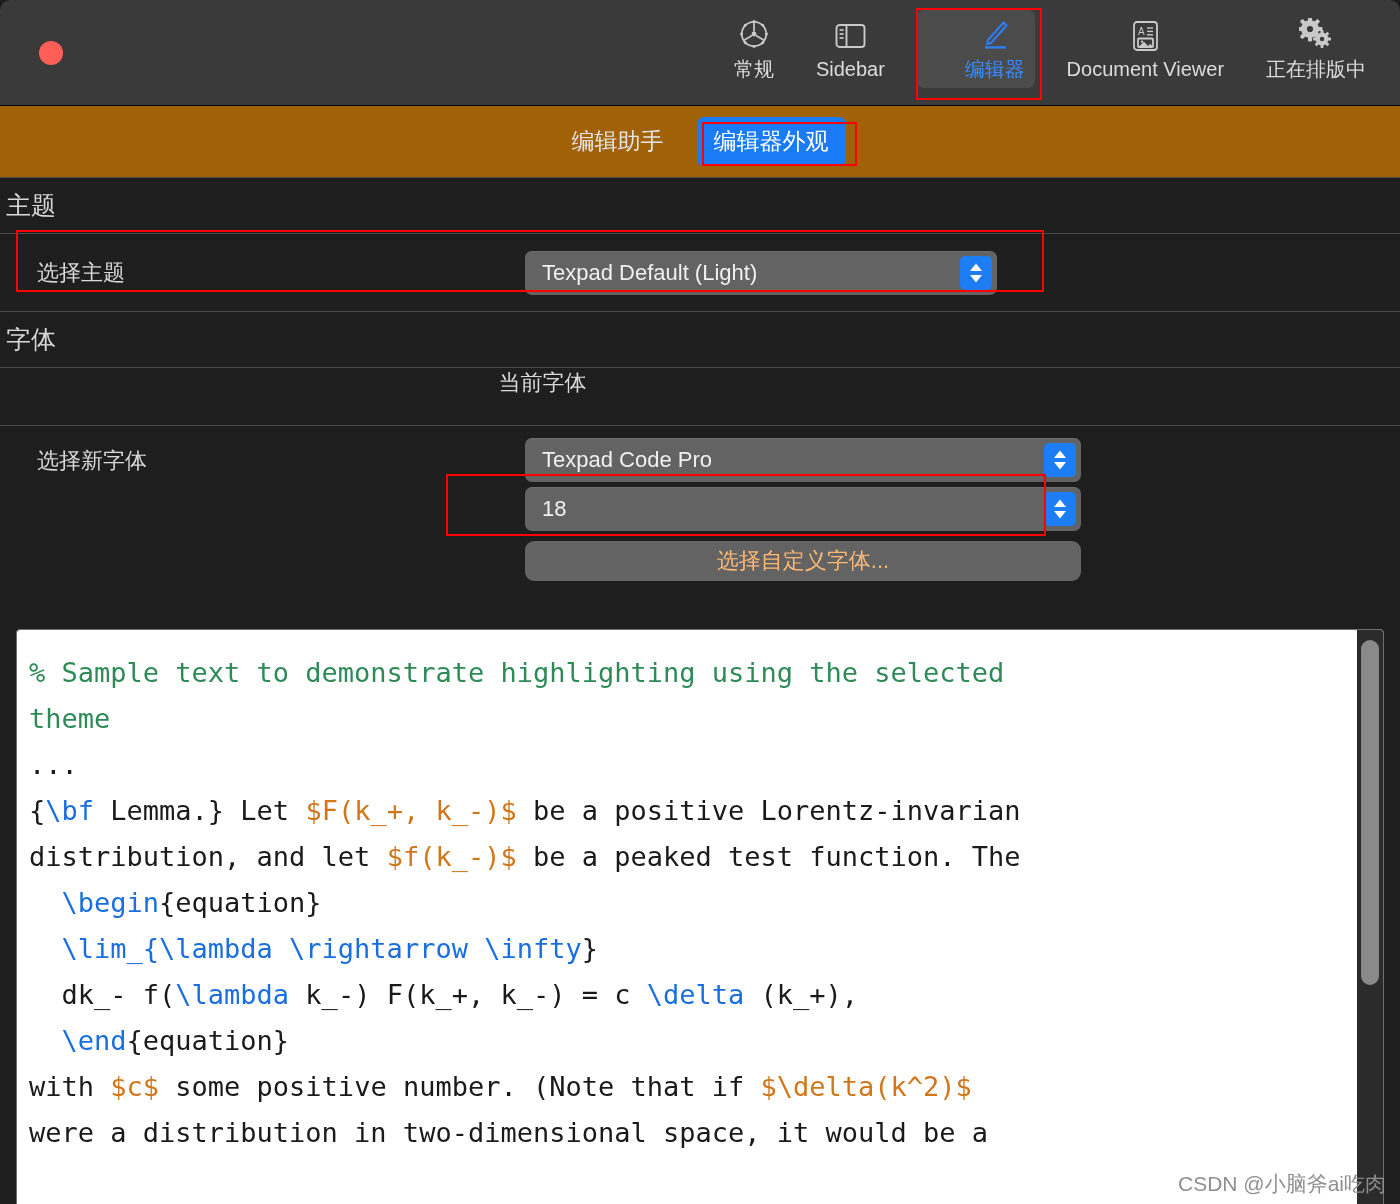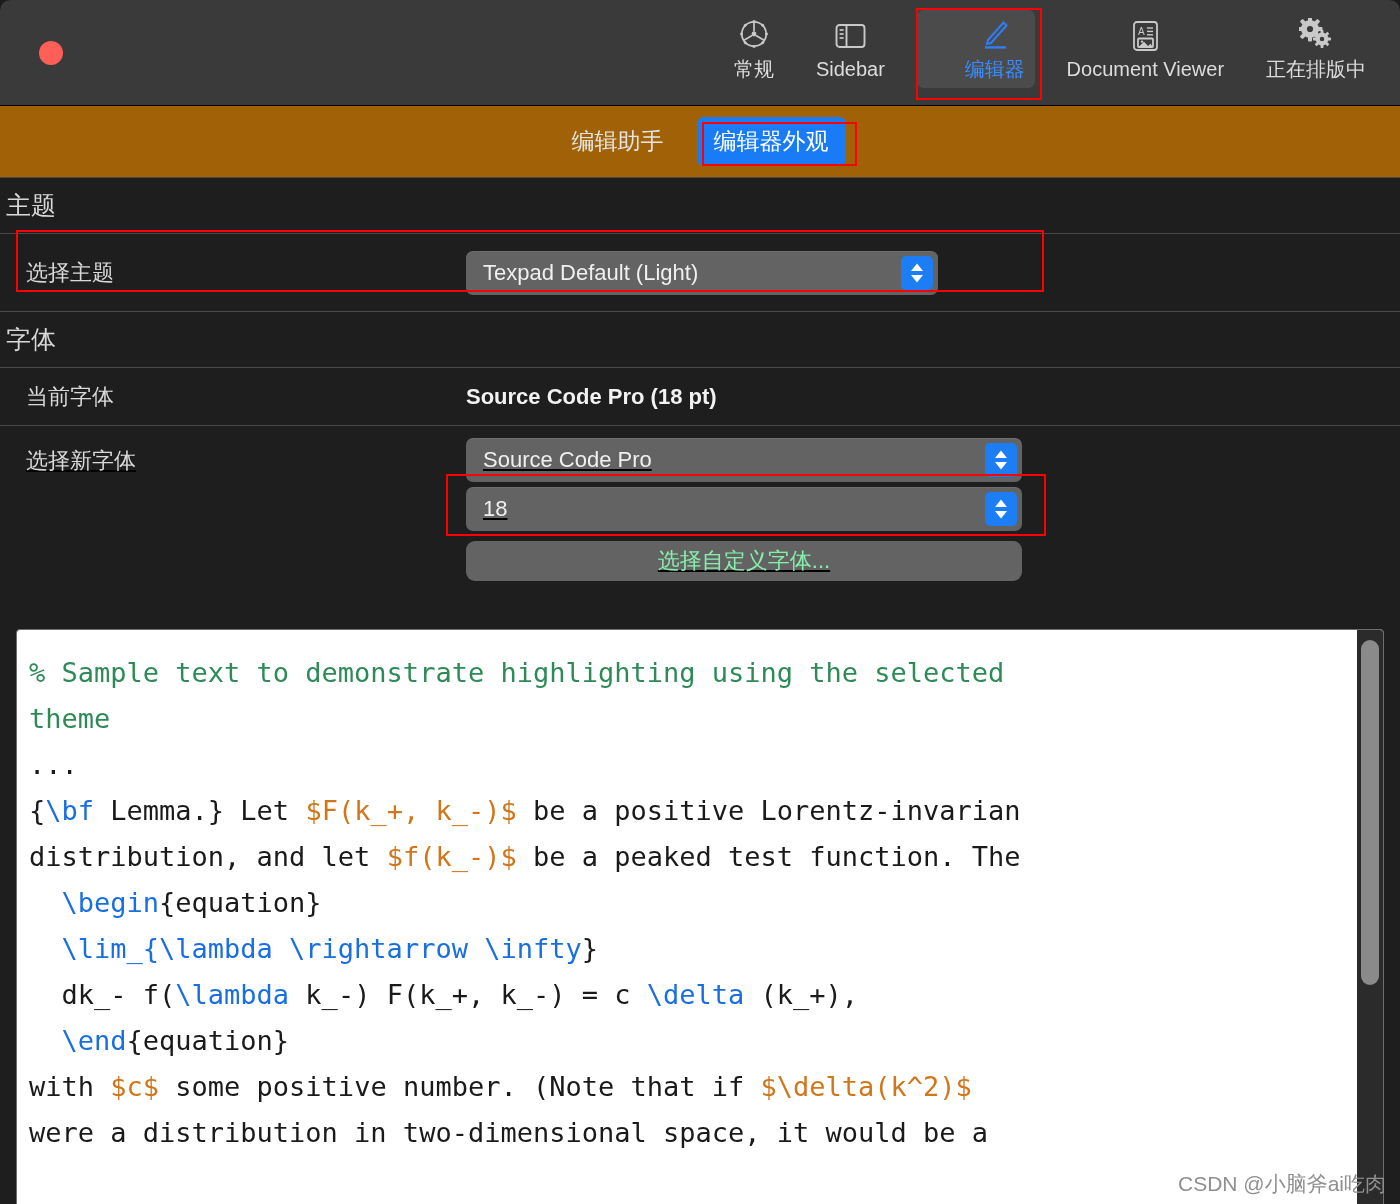--- a/index.html
+++ b/index.html
@@ -120,7 +120,8 @@
     align-items: center;
     background: #1e1e1e;
     border-bottom: 1px solid #4a4a4a;
-    padding-left: 26px;
+    padding-left: 37px;
+    gap: 48px;
   }
   .row.noborder { border-bottom: none; }
   .row-label {

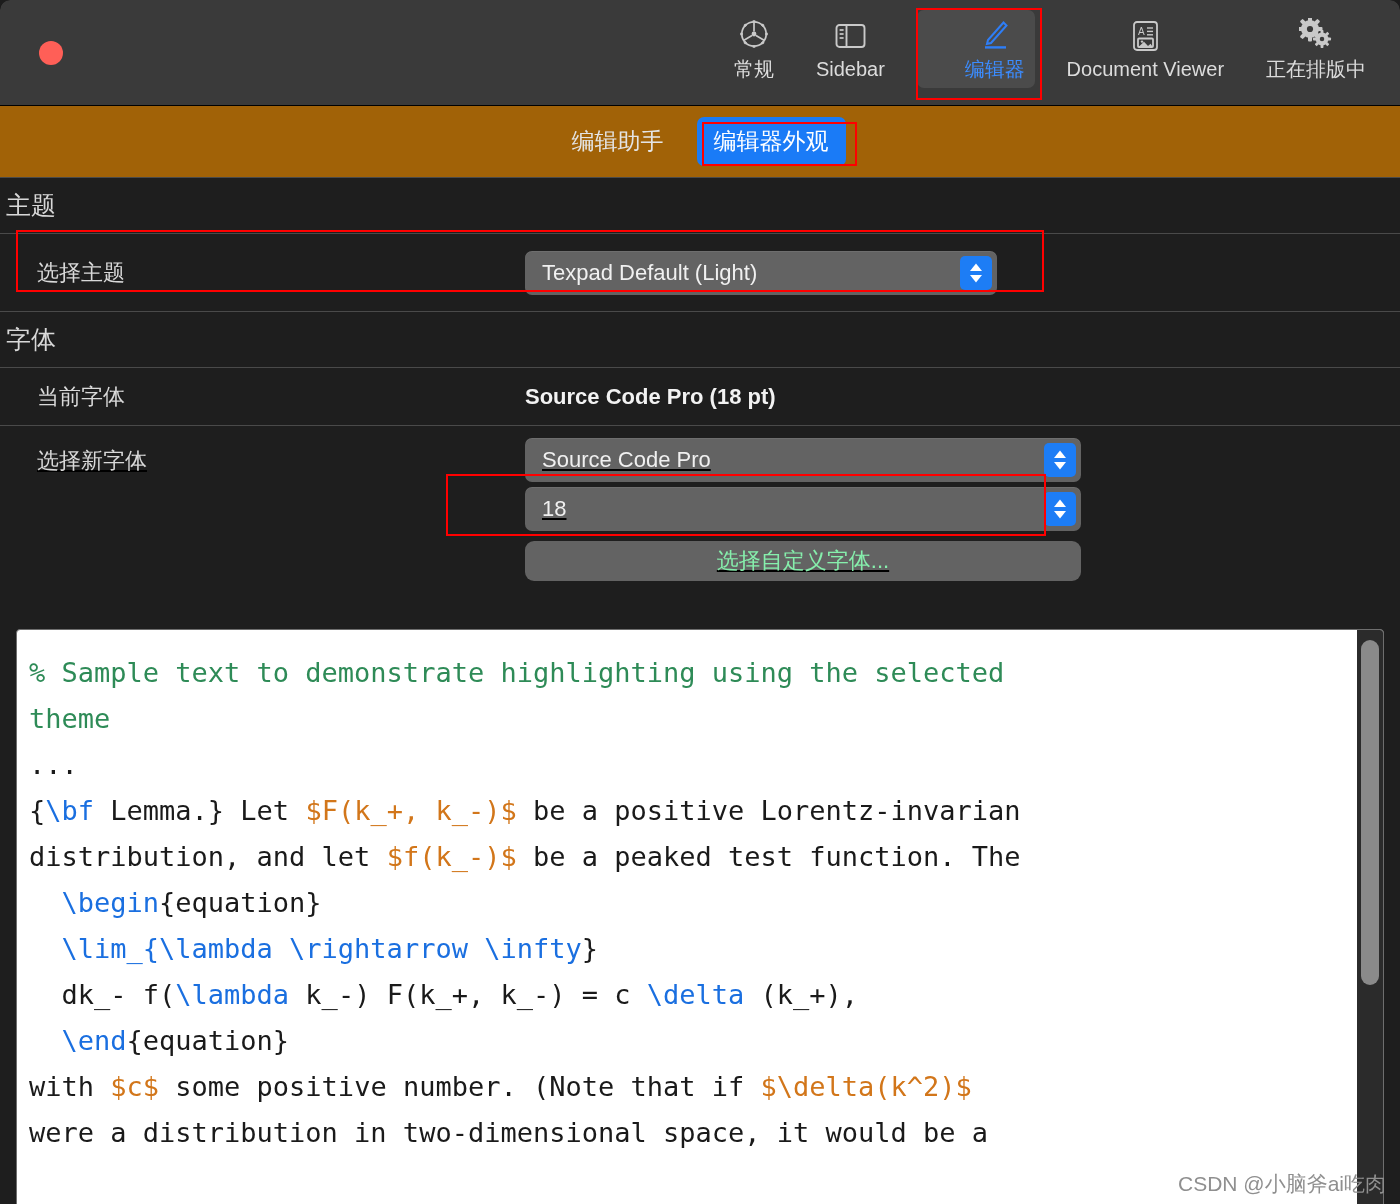--- a/index.html
+++ b/index.html
@@ -363,7 +363,7 @@
 
   <div class="section-head">字体</div>
 
-  <div class="row" style="height:58px;">
+  <div class="row" style="height:58px;flex-direction:column;">
     <div class="row-label">当前字体</div>
     <div class="row-value-bold">Source Code Pro (18 pt)</div>
   </div>

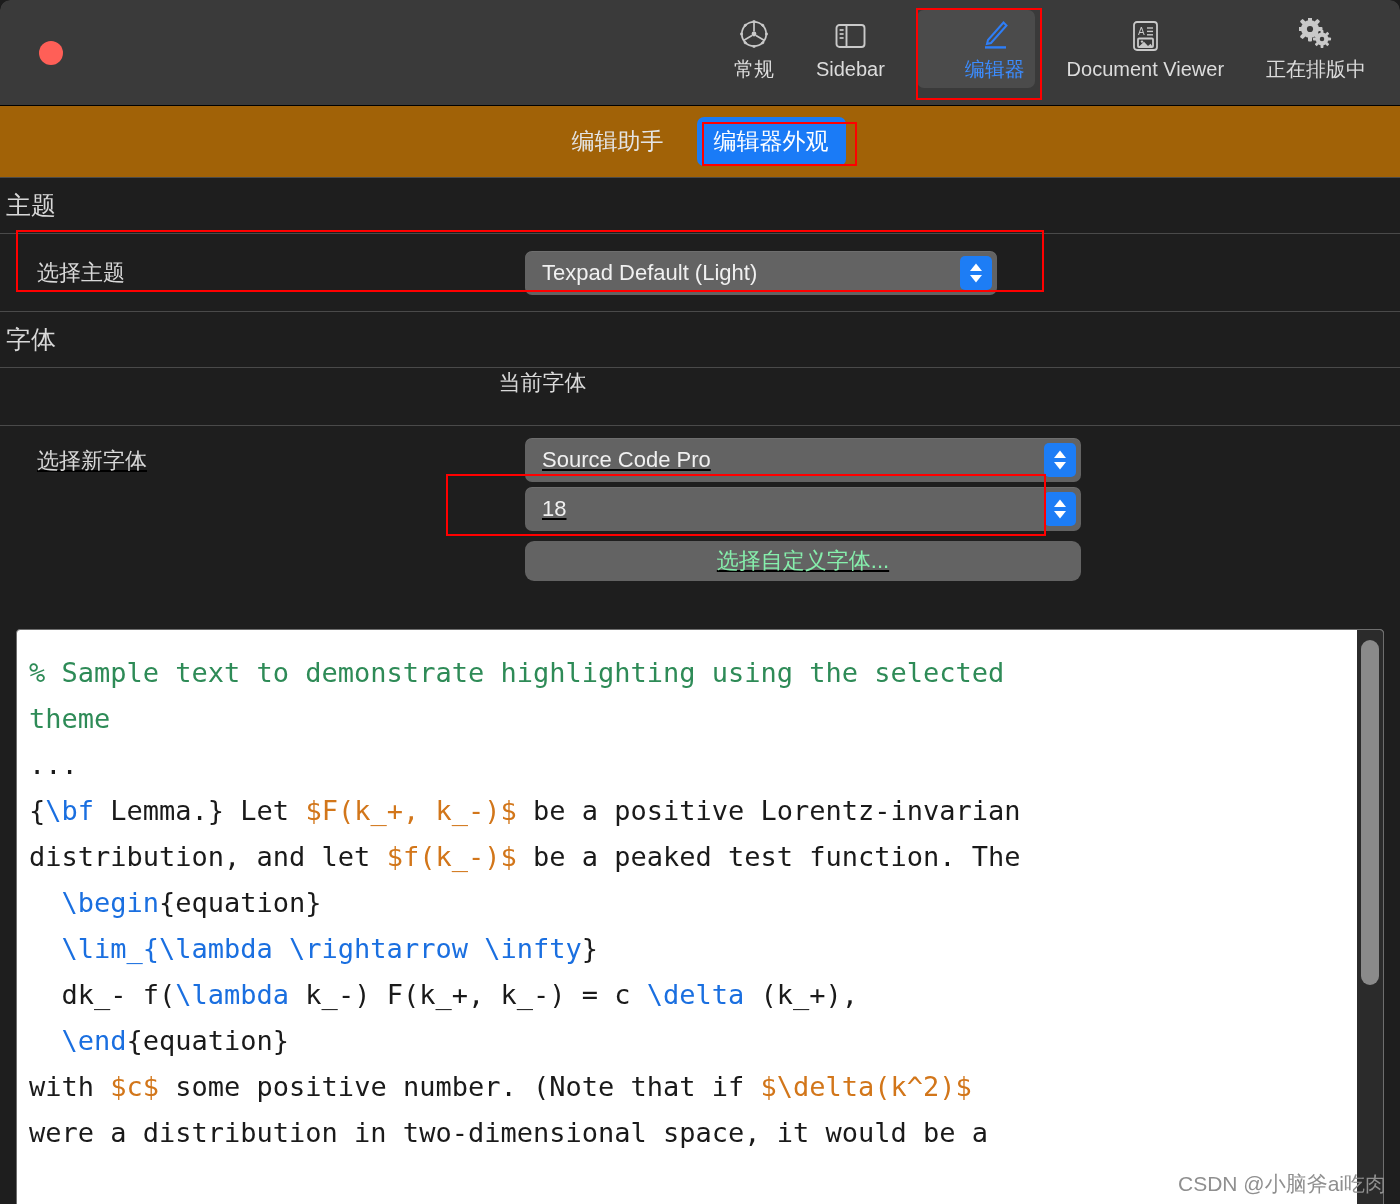--- a/index.html
+++ b/index.html
@@ -368,7 +368,7 @@
     <div class="row-value-bold">Source Code Pro (18 pt)</div>
   </div>
 
-  <div class="row noborder" style="height:193px; align-items:flex-start; padding-top:12px;text-decoration:underline;">
+  <div class="row noborder" style="height:193px; align-items:flex-start; padding-top:12px;">
     <div class="row-label" style="margin-top:8px;">选择新字体</div>
     <div style="display:flex; flex-direction:column; gap:5px; width:556px;">
       <div class="popup">

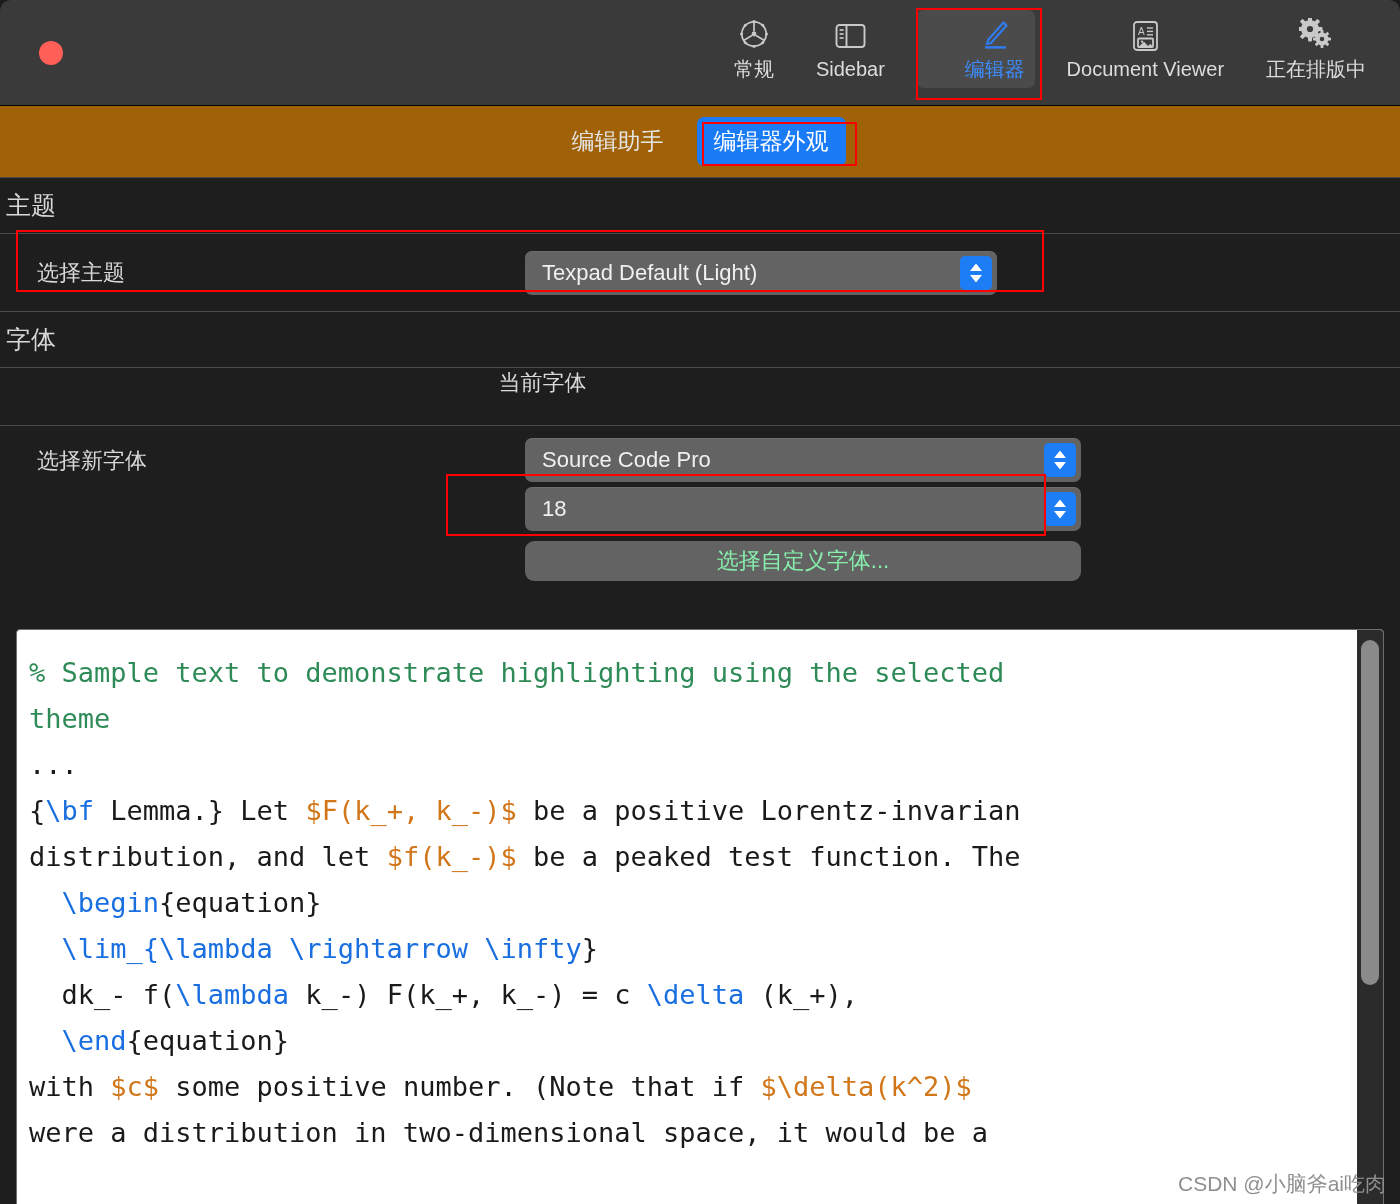--- a/index.html
+++ b/index.html
@@ -372,7 +372,7 @@
     <div class="row-label" style="margin-top:8px;">选择新字体</div>
     <div style="display:flex; flex-direction:column; gap:5px; width:556px;">
       <div class="popup">
-        <span>Source Code Pro</span>
+        <span>Texpad Code Pro</span>
         <span class="stepper">
           <svg width="16" height="9" viewBox="0 0 16 9">
               <path d="M8 0.5 L14 8 L2 8 Z" fill="#ffffff"></path>

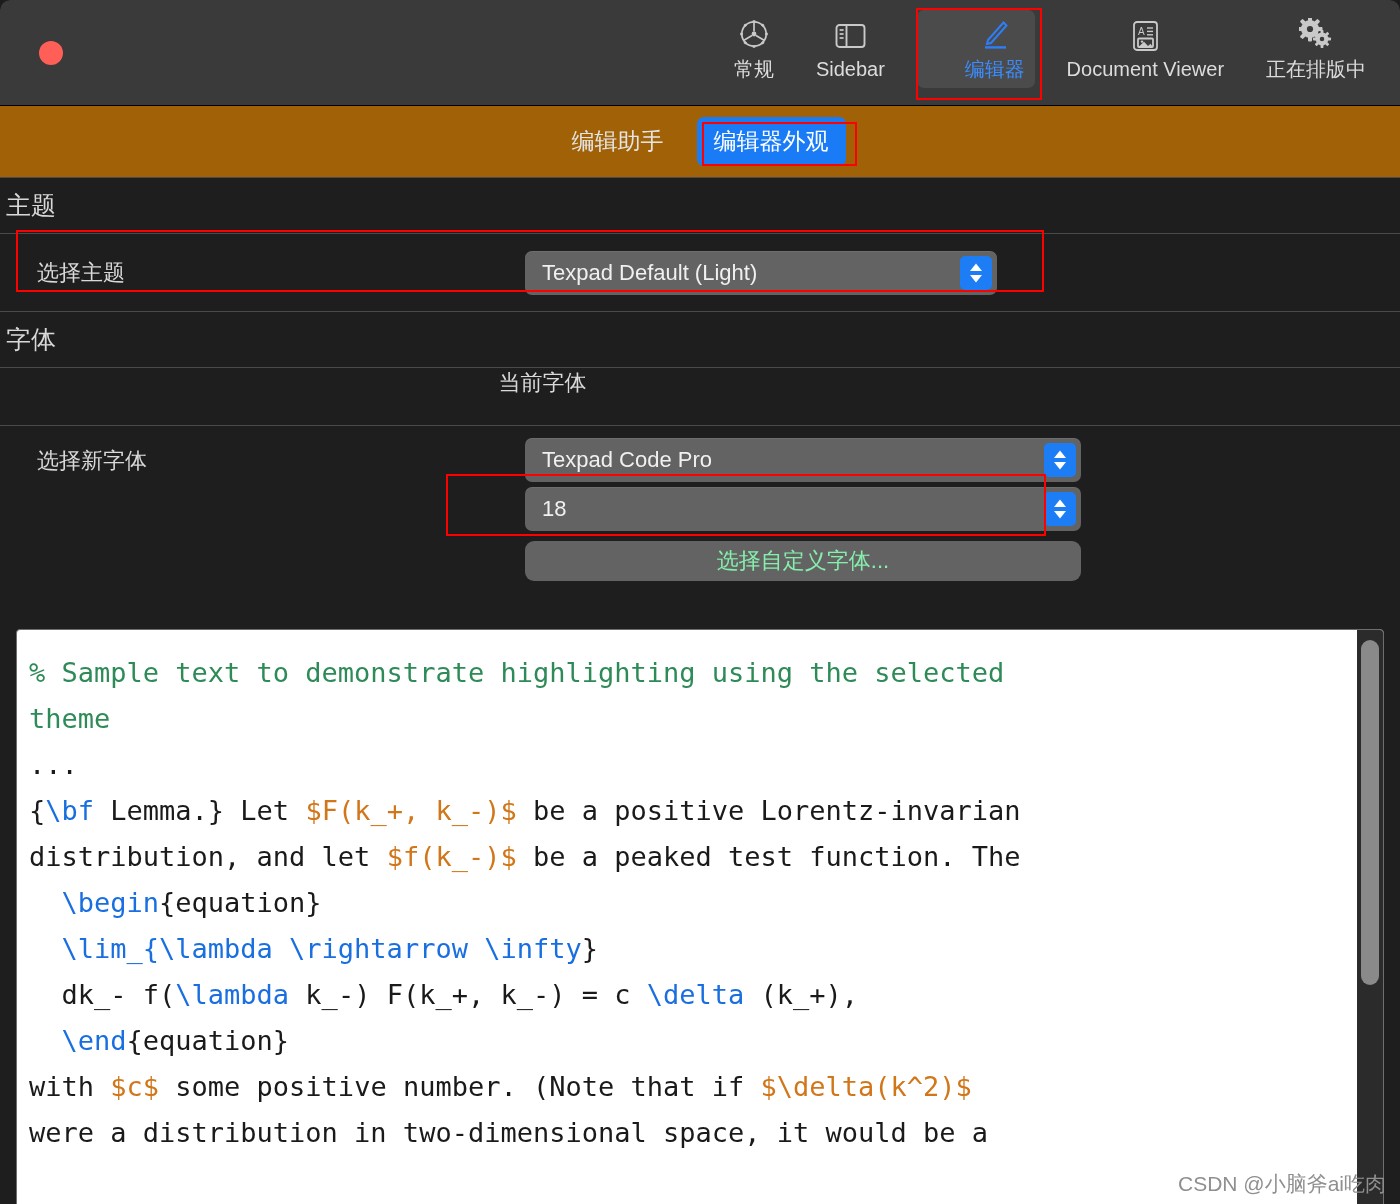--- a/index.html
+++ b/index.html
@@ -173,7 +173,7 @@
     display: flex;
     align-items: center;
     justify-content: center;
-    color: #86efac;
+    color: #fdba74;
     font-size: 22px;
   }
 

